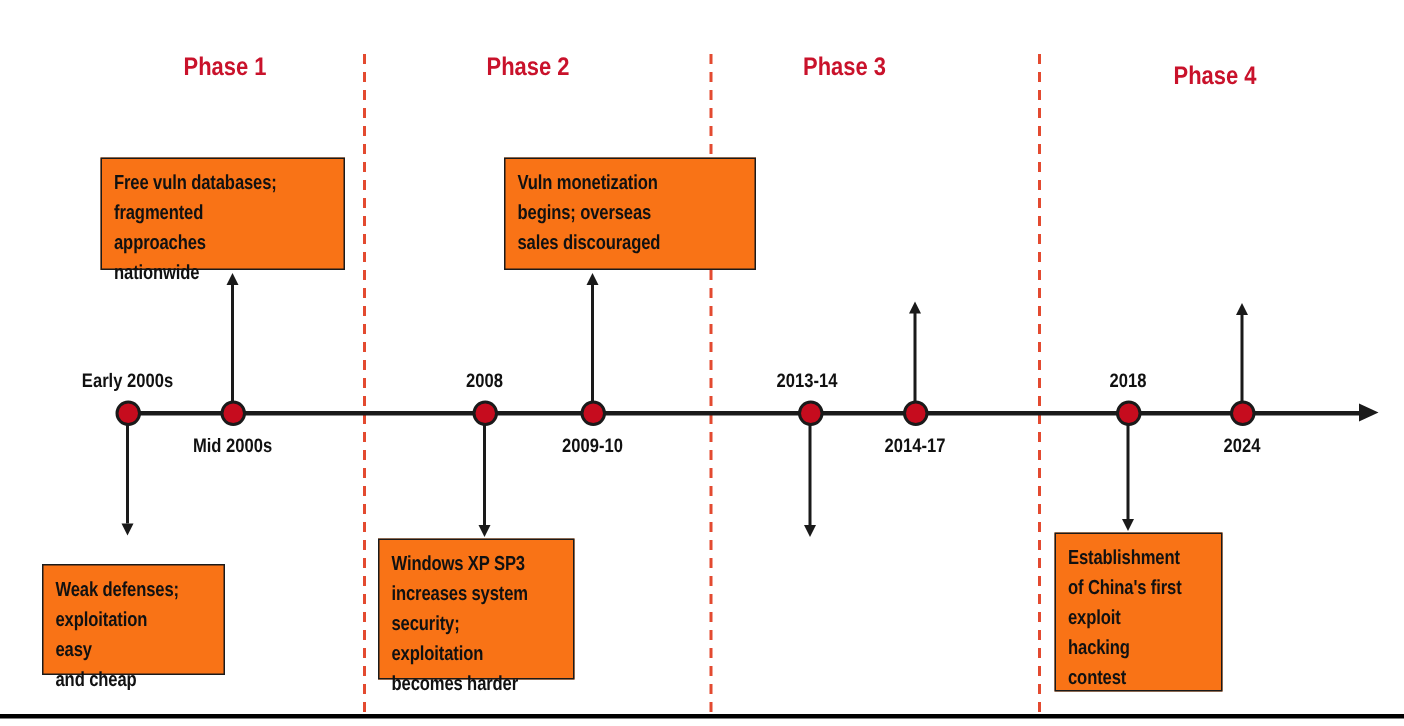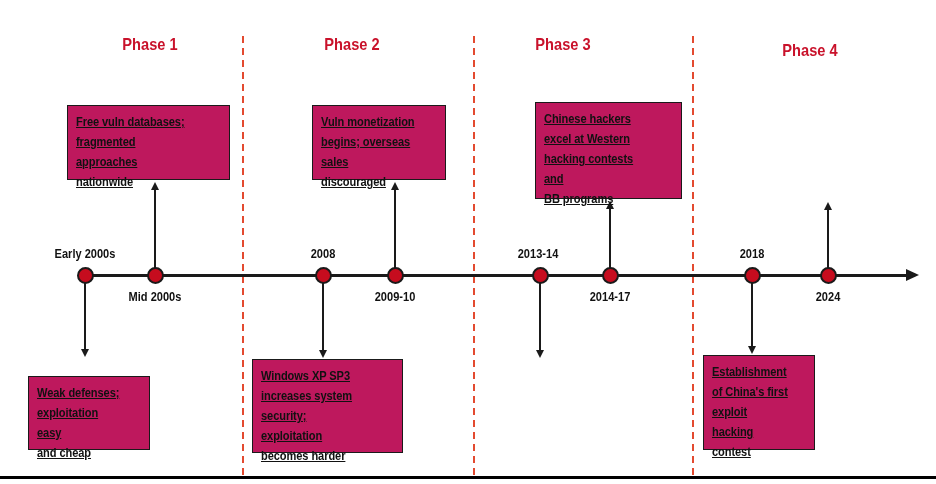--- a/index.html
+++ b/index.html
@@ -40,8 +40,8 @@
     border-bottom:8px solid #1a1a1a;border-left:4.5px solid transparent;border-right:4.5px solid transparent;
   }
   .box{
-    position:absolute;background:#be185d;border:1.5px solid #1a1a1a;
-    padding:6px 8px;box-sizing:border-box;text-decoration:underline;
+    position:absolute;background:#f97316;border:1.5px solid #1a1a1a;
+    padding:6px 8px;box-sizing:border-box;
   }
   .box-text{
     display:block;font-size:13.5px;line-height:1.48;font-weight:700;white-space:pre-line;

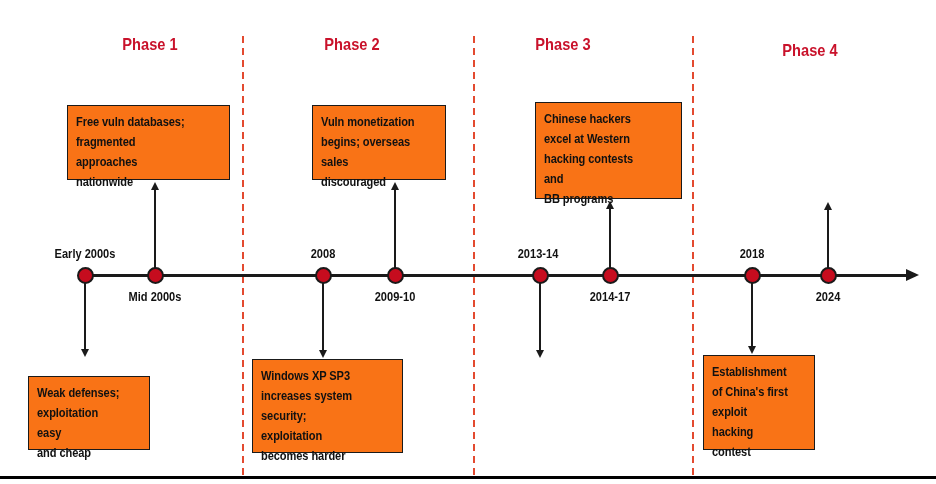--- a/index.html
+++ b/index.html
@@ -111,7 +111,7 @@
 fragmented approaches
 nationwide</span>
   </div>
-  <div class="box" style="left:312px;top:105px;width:134px;height:75px">
+  <div class="box" style="left:336px;top:105px;width:168px;height:75px">
     <span class="box-text">Vuln monetization
 begins; overseas
 sales discouraged</span>

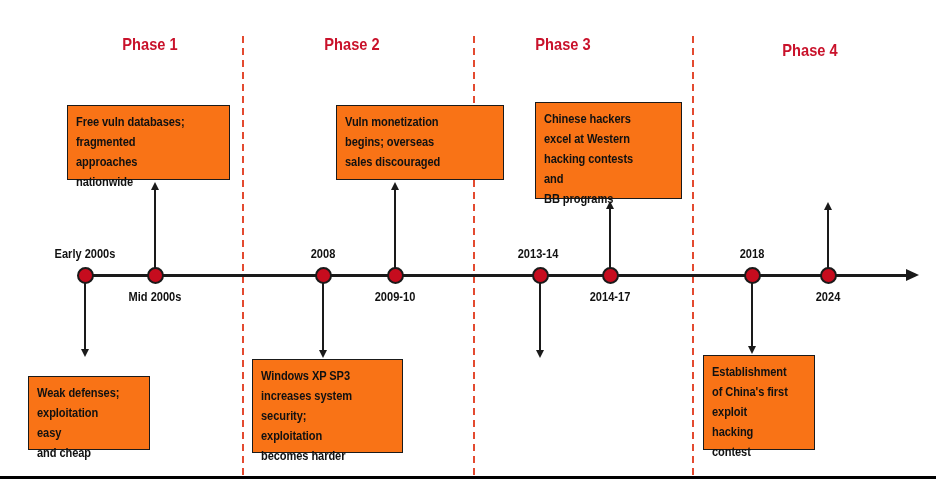--- a/index.html
+++ b/index.html
@@ -116,12 +116,6 @@
 begins; overseas
 sales discouraged</span>
   </div>
-  <div class="box" style="left:535px;top:102px;width:147px;height:97px">
-    <span class="box-text">Chinese hackers
-excel at Western
-hacking contests and
-BB programs</span>
-  </div>
 
   <div class="box" style="left:28px;top:376px;width:122px;height:74px">
     <span class="box-text">Weak defenses;

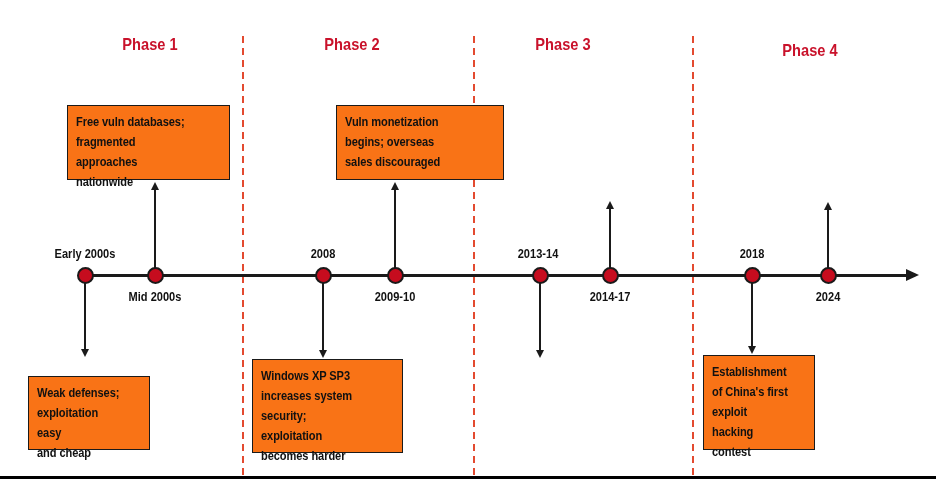--- a/index.html
+++ b/index.html
@@ -122,7 +122,7 @@
 exploitation easy
 and cheap</span>
   </div>
-  <div class="box" style="left:252px;top:359px;width:151px;height:94px">
+  <div class="box" style="left:252px;top:359px;width:131px;height:94px">
     <span class="box-text">Windows XP SP3
 increases system
 security; exploitation

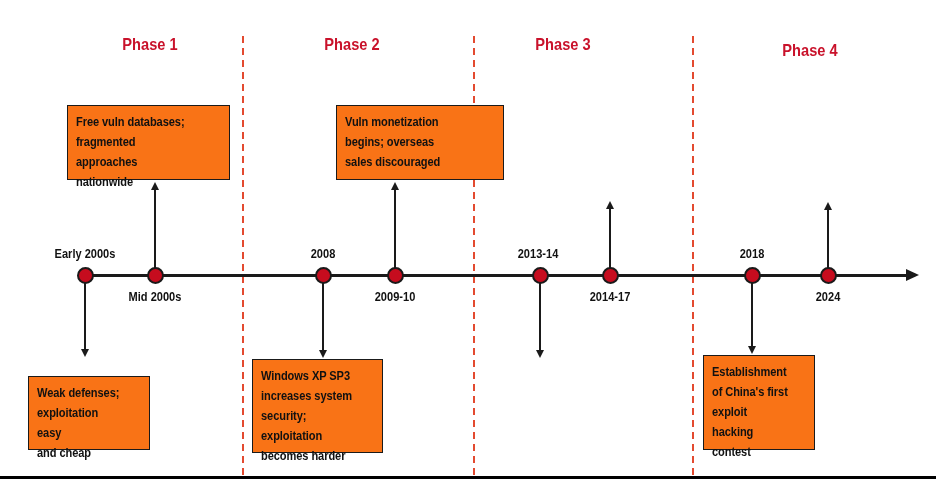--- a/index.html
+++ b/index.html
@@ -128,7 +128,7 @@
 security; exploitation
 becomes harder</span>
   </div>
-  <div class="box" style="left:703px;top:355px;width:112px;height:95px">
+  <div class="box" style="left:703px;top:355px;width:112px;height:106px">
     <span class="box-text">Establishment
 of China's first
 exploit hacking

